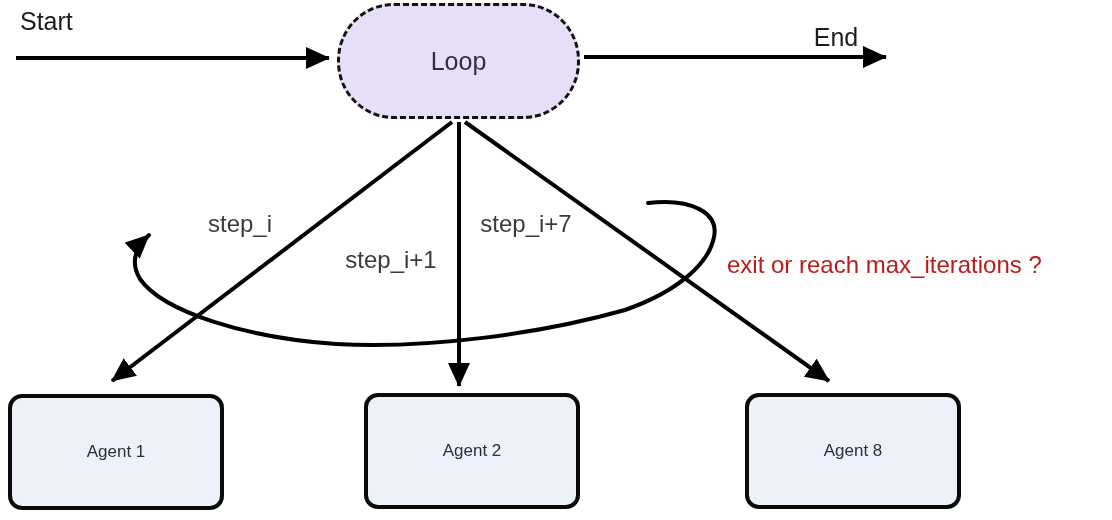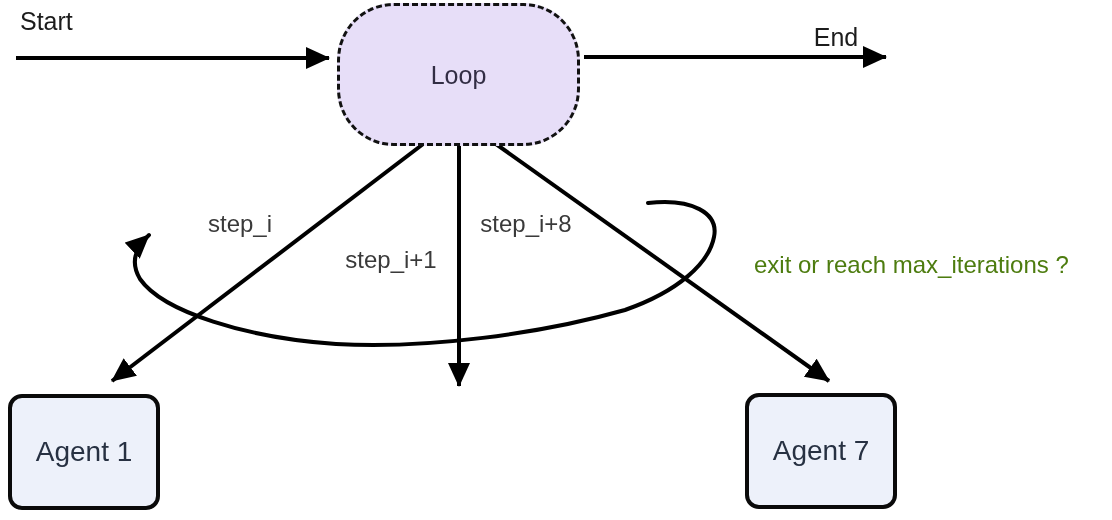--- a/index.html
+++ b/index.html
@@ -34,7 +34,7 @@
   .node { position: absolute; box-sizing: border-box; display: flex; flex-direction: column; align-items: center; justify-content: center; }
   .controller {
     left: 337px; top: 3px;
-    width: 243px; height: 143px;
+    width: 243px; height: 116px;
     background: var(--controller-fill, #e7def8);
     border: 3.5px dashed var(--controller-border, #111111);
     border-radius: 57px;

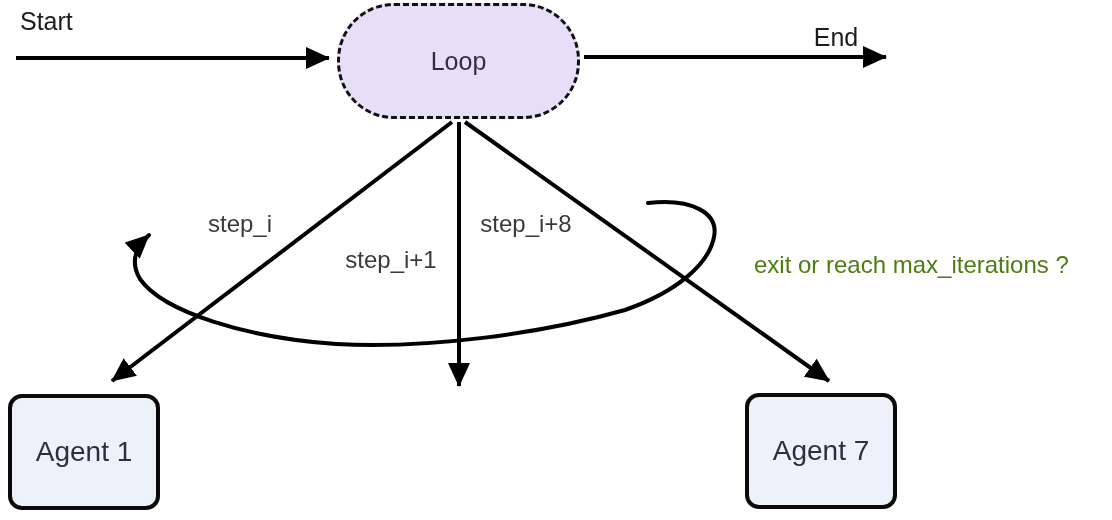--- a/index.html
+++ b/index.html
@@ -85,7 +85,7 @@
 
   <div class="label step-label" style="left:240px; top:224px;">step_i</div>
   <div class="label step-label" style="left:391px; top:224px;margin-top:36px;">step_i+1</div>
-  <div class="label step-label" style="left:526px; top:224px;">step_i+8</div>
+  <div class="label step-label" style="left:526px; top:224px;">step_i+7</div>
 
   <div class="label exit-label" style="left:727px; top:265px;">exit or reach max_iterations ?</div>
 

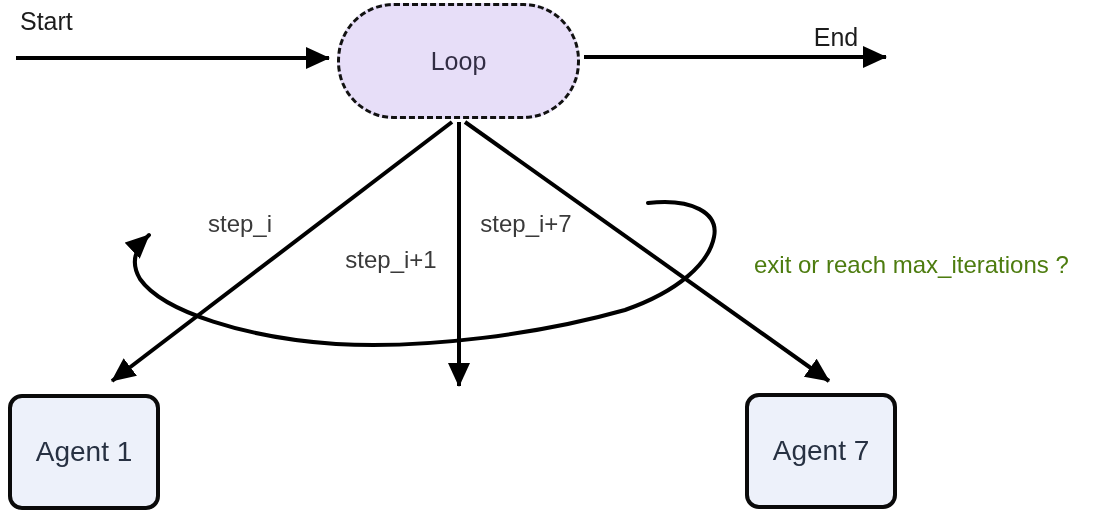--- a/index.html
+++ b/index.html
@@ -30,7 +30,7 @@
     color: var(--endpoint-color, #1c1c1c);
   }
   .step-label { transform: translate(-50%, -50%); color: #3a3a3a; }
-  .exit-label { transform: translateY(-50%); color: #4d7c0f; margin-left: 27px; }
+  .exit-label { transform: translateY(-50%); color: #b91c1c; }
   .node { position: absolute; box-sizing: border-box; display: flex; flex-direction: column; align-items: center; justify-content: center; }
   .controller {
     left: 337px; top: 3px;

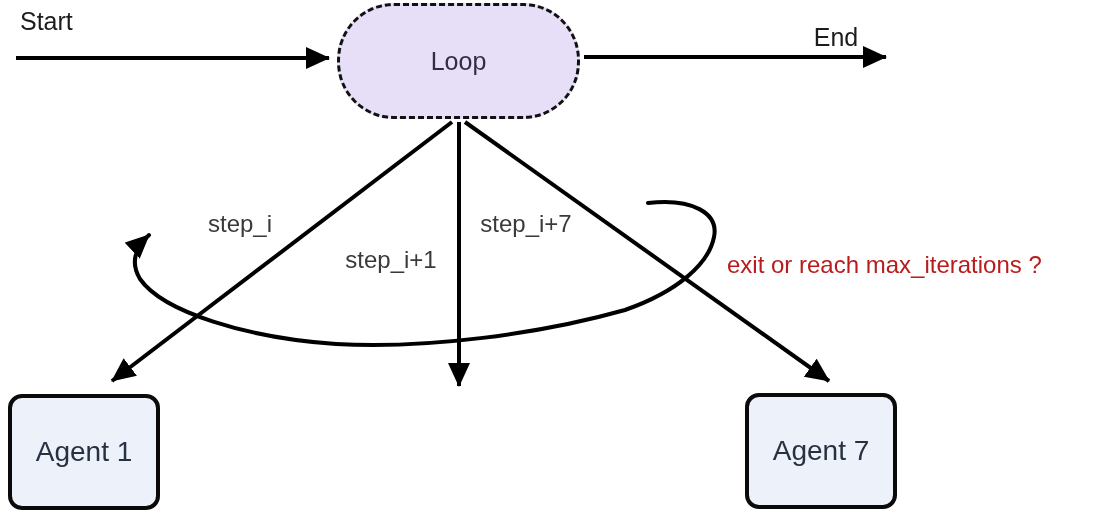--- a/index.html
+++ b/index.html
@@ -45,12 +45,12 @@
   }
   .agent {
     top: 394px;
-    width: 152px; height: 116px;
+    width: 216px; height: 116px;
     background: var(--agent-fill, #edf1fa);
     border: 4px solid var(--agent-border, #0a0a0a);
     border-radius: 14px;
     color: var(--agent-text, #273142);
-    font-size: 28px;
+    font-size: 17px;
   }
   .agent-1 { left: 8px; }
   .agent-2 { left: 364px; top: 393px; }

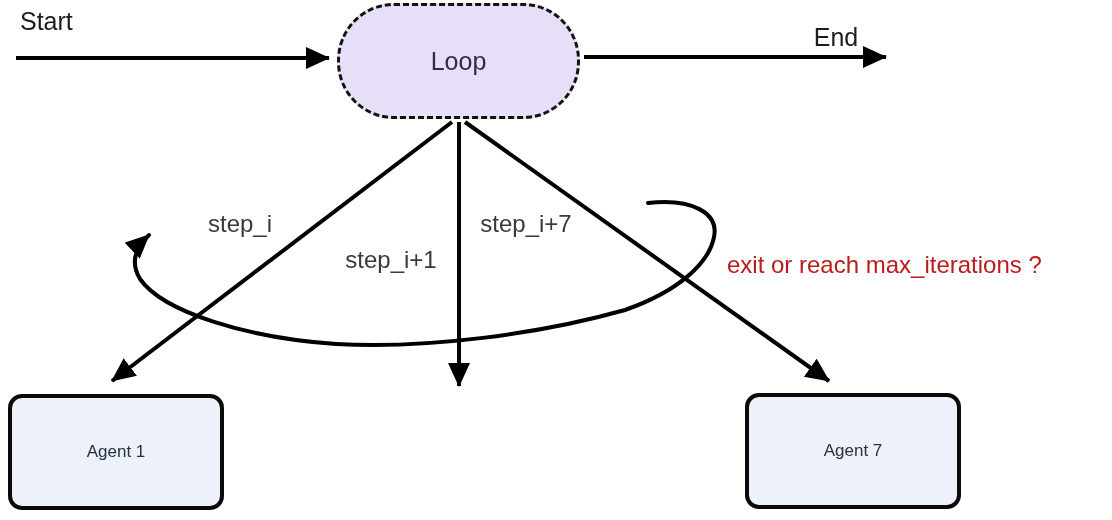--- a/index.html
+++ b/index.html
@@ -92,6 +92,9 @@
   <div class="node agent agent-1">
     <span>Agent 1</span>
   </div>
+  <div class="node agent agent-2">
+    <span>Agent 2</span>
+  </div>
   <div class="node agent agent-3">
     <span>Agent 7</span>
   </div>

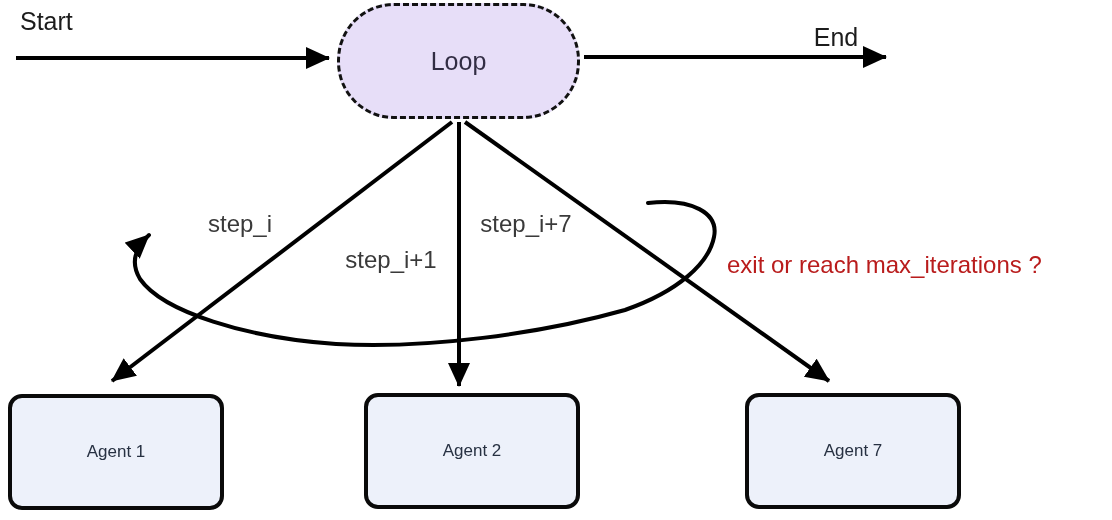--- a/index.html
+++ b/index.html
@@ -96,7 +96,7 @@
     <span>Agent 2</span>
   </div>
   <div class="node agent agent-3">
-    <span>Agent 7</span>
+    <span>Agent 8</span>
   </div>
 
 </div>

